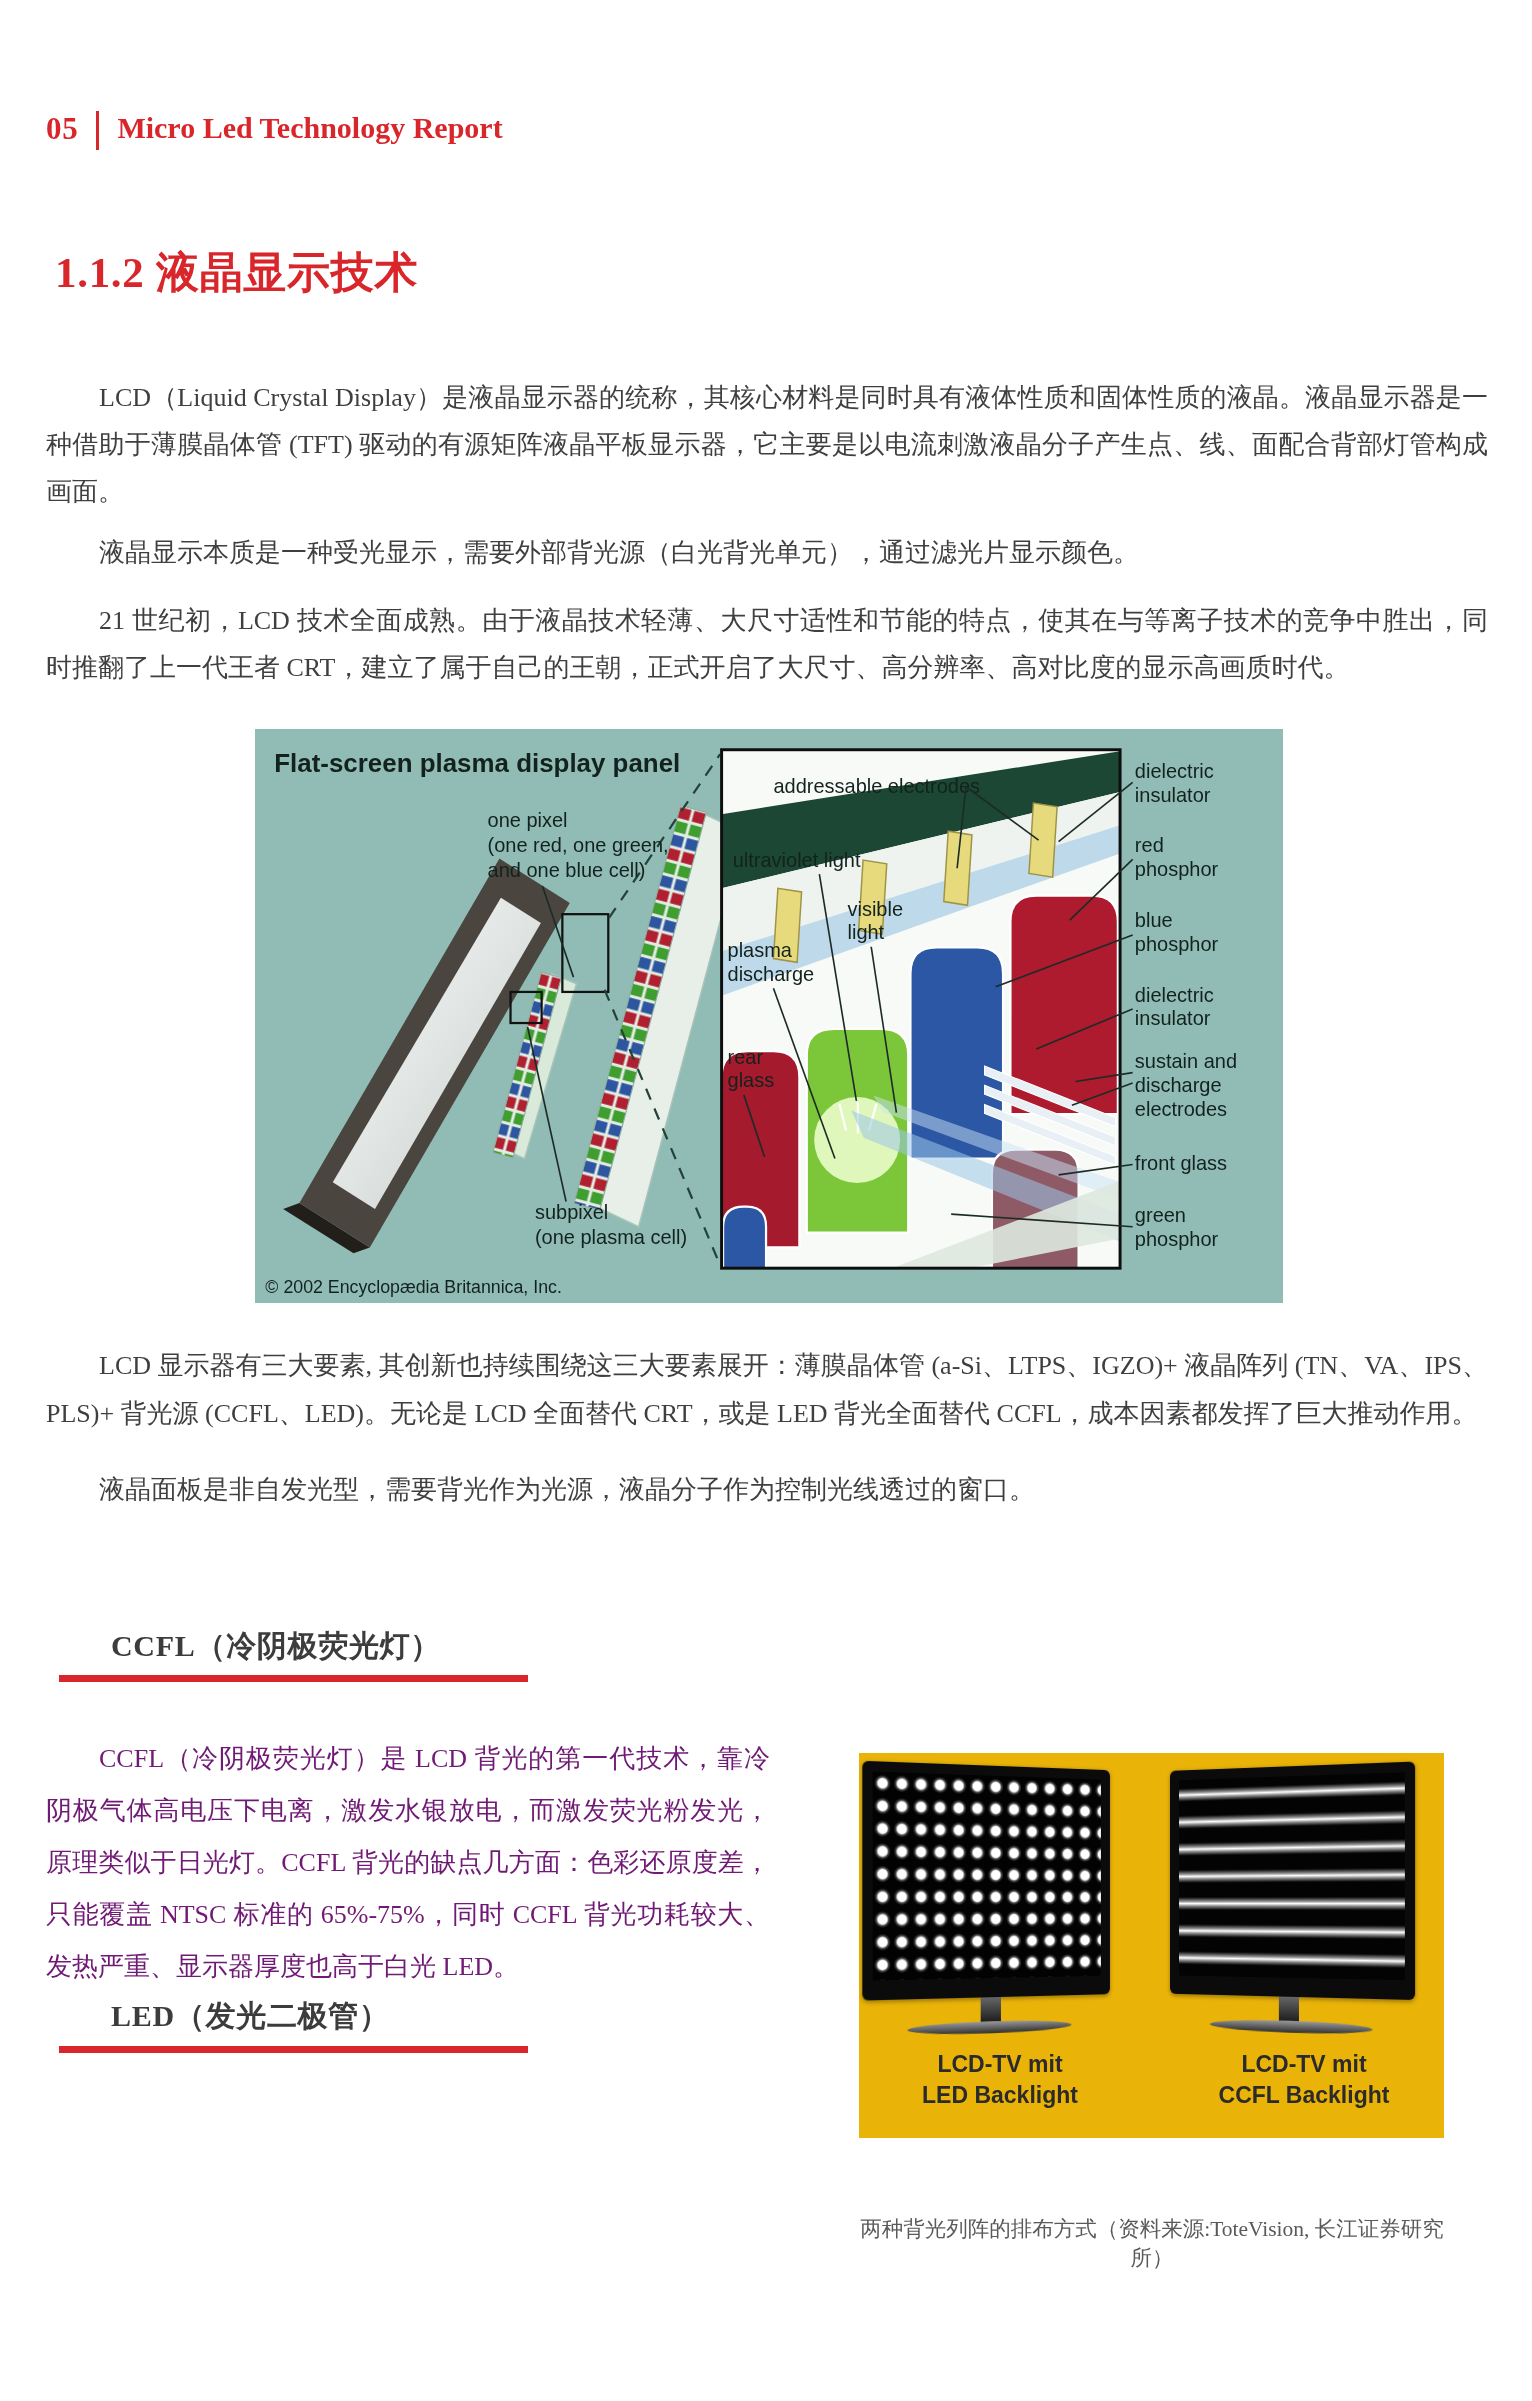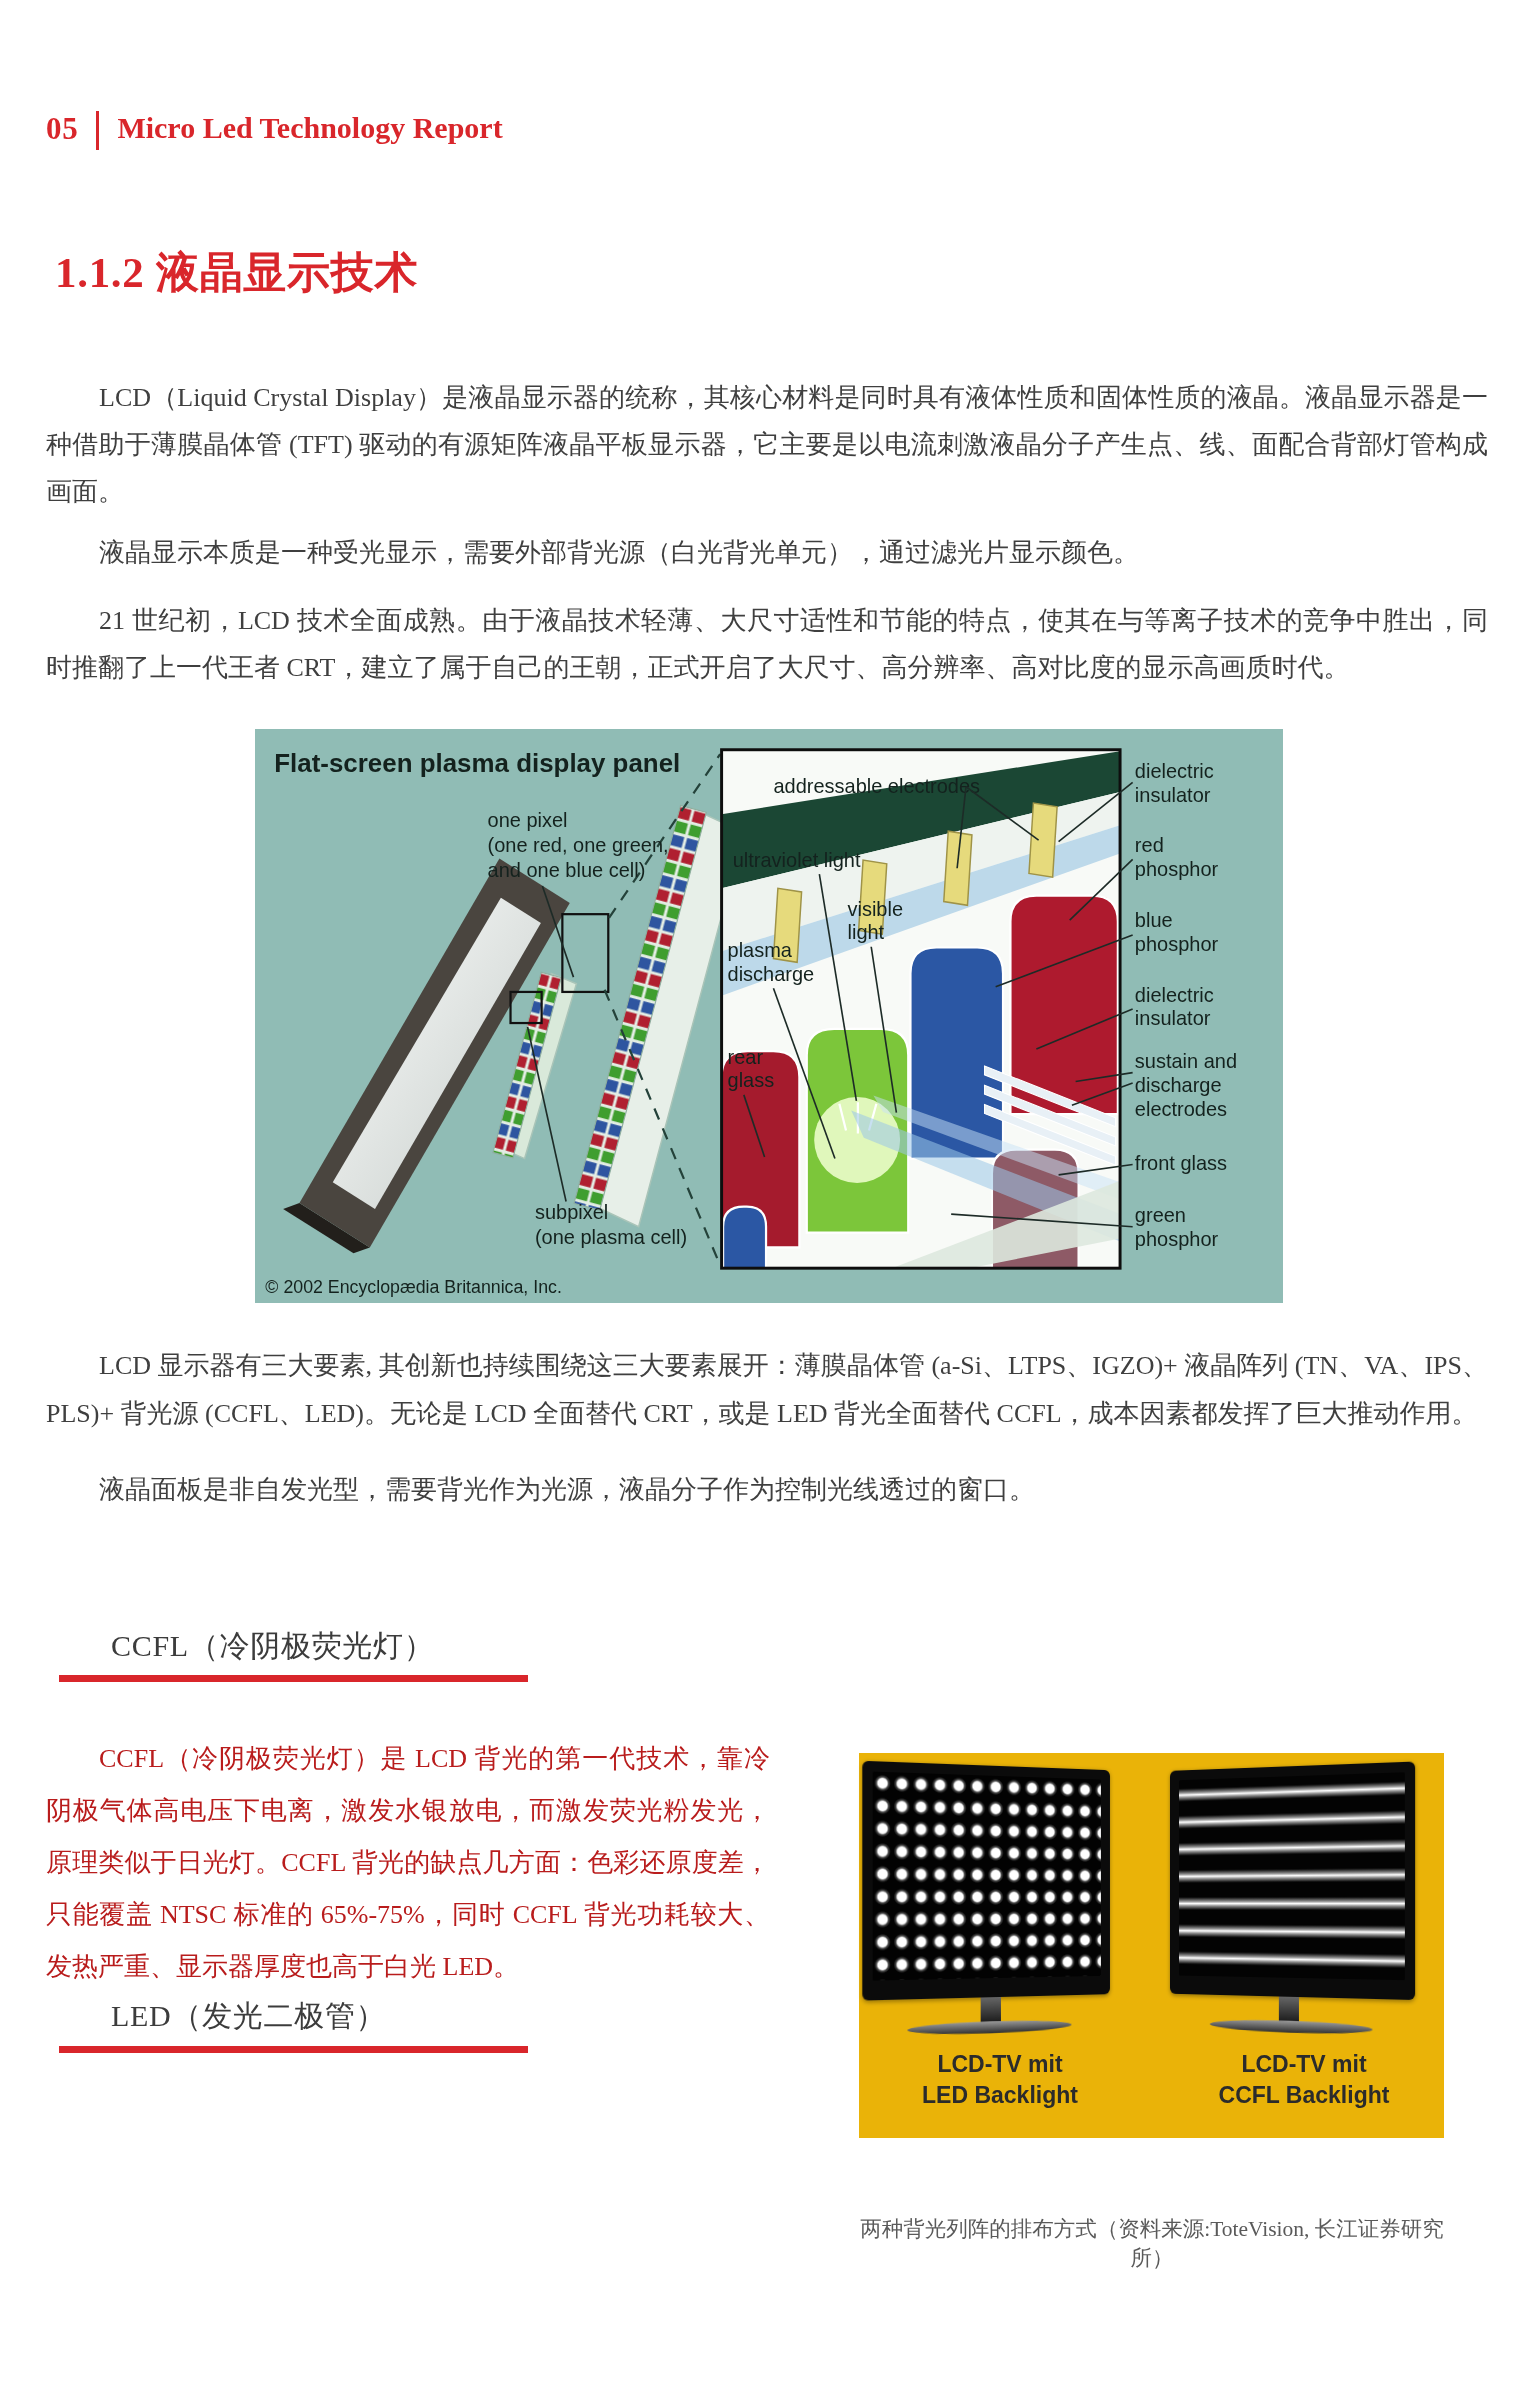--- a/index.html
+++ b/index.html
@@ -21,7 +21,7 @@
         text-indent:53px;color:#b91c1c;}
   .ccfl-body{top:1733px;} .led-body{top:2140px;}
   
-  .subhead{left:111px;font-size:30px;font-weight:normal;color:#3c3c3c;letter-spacing:0.7px;}
+  .subhead{left:111px;font-size:30px;font-weight:bold;color:#3c3c3c;letter-spacing:0.7px;}
   .ccfl-head{top:1626px;} .led-head{top:1996px;}
   .redbar{left:59px;width:469px;height:6.7px;background:#d9262b;}
   .ccfl-bar{top:1675px;} .led-bar{top:2046px;}

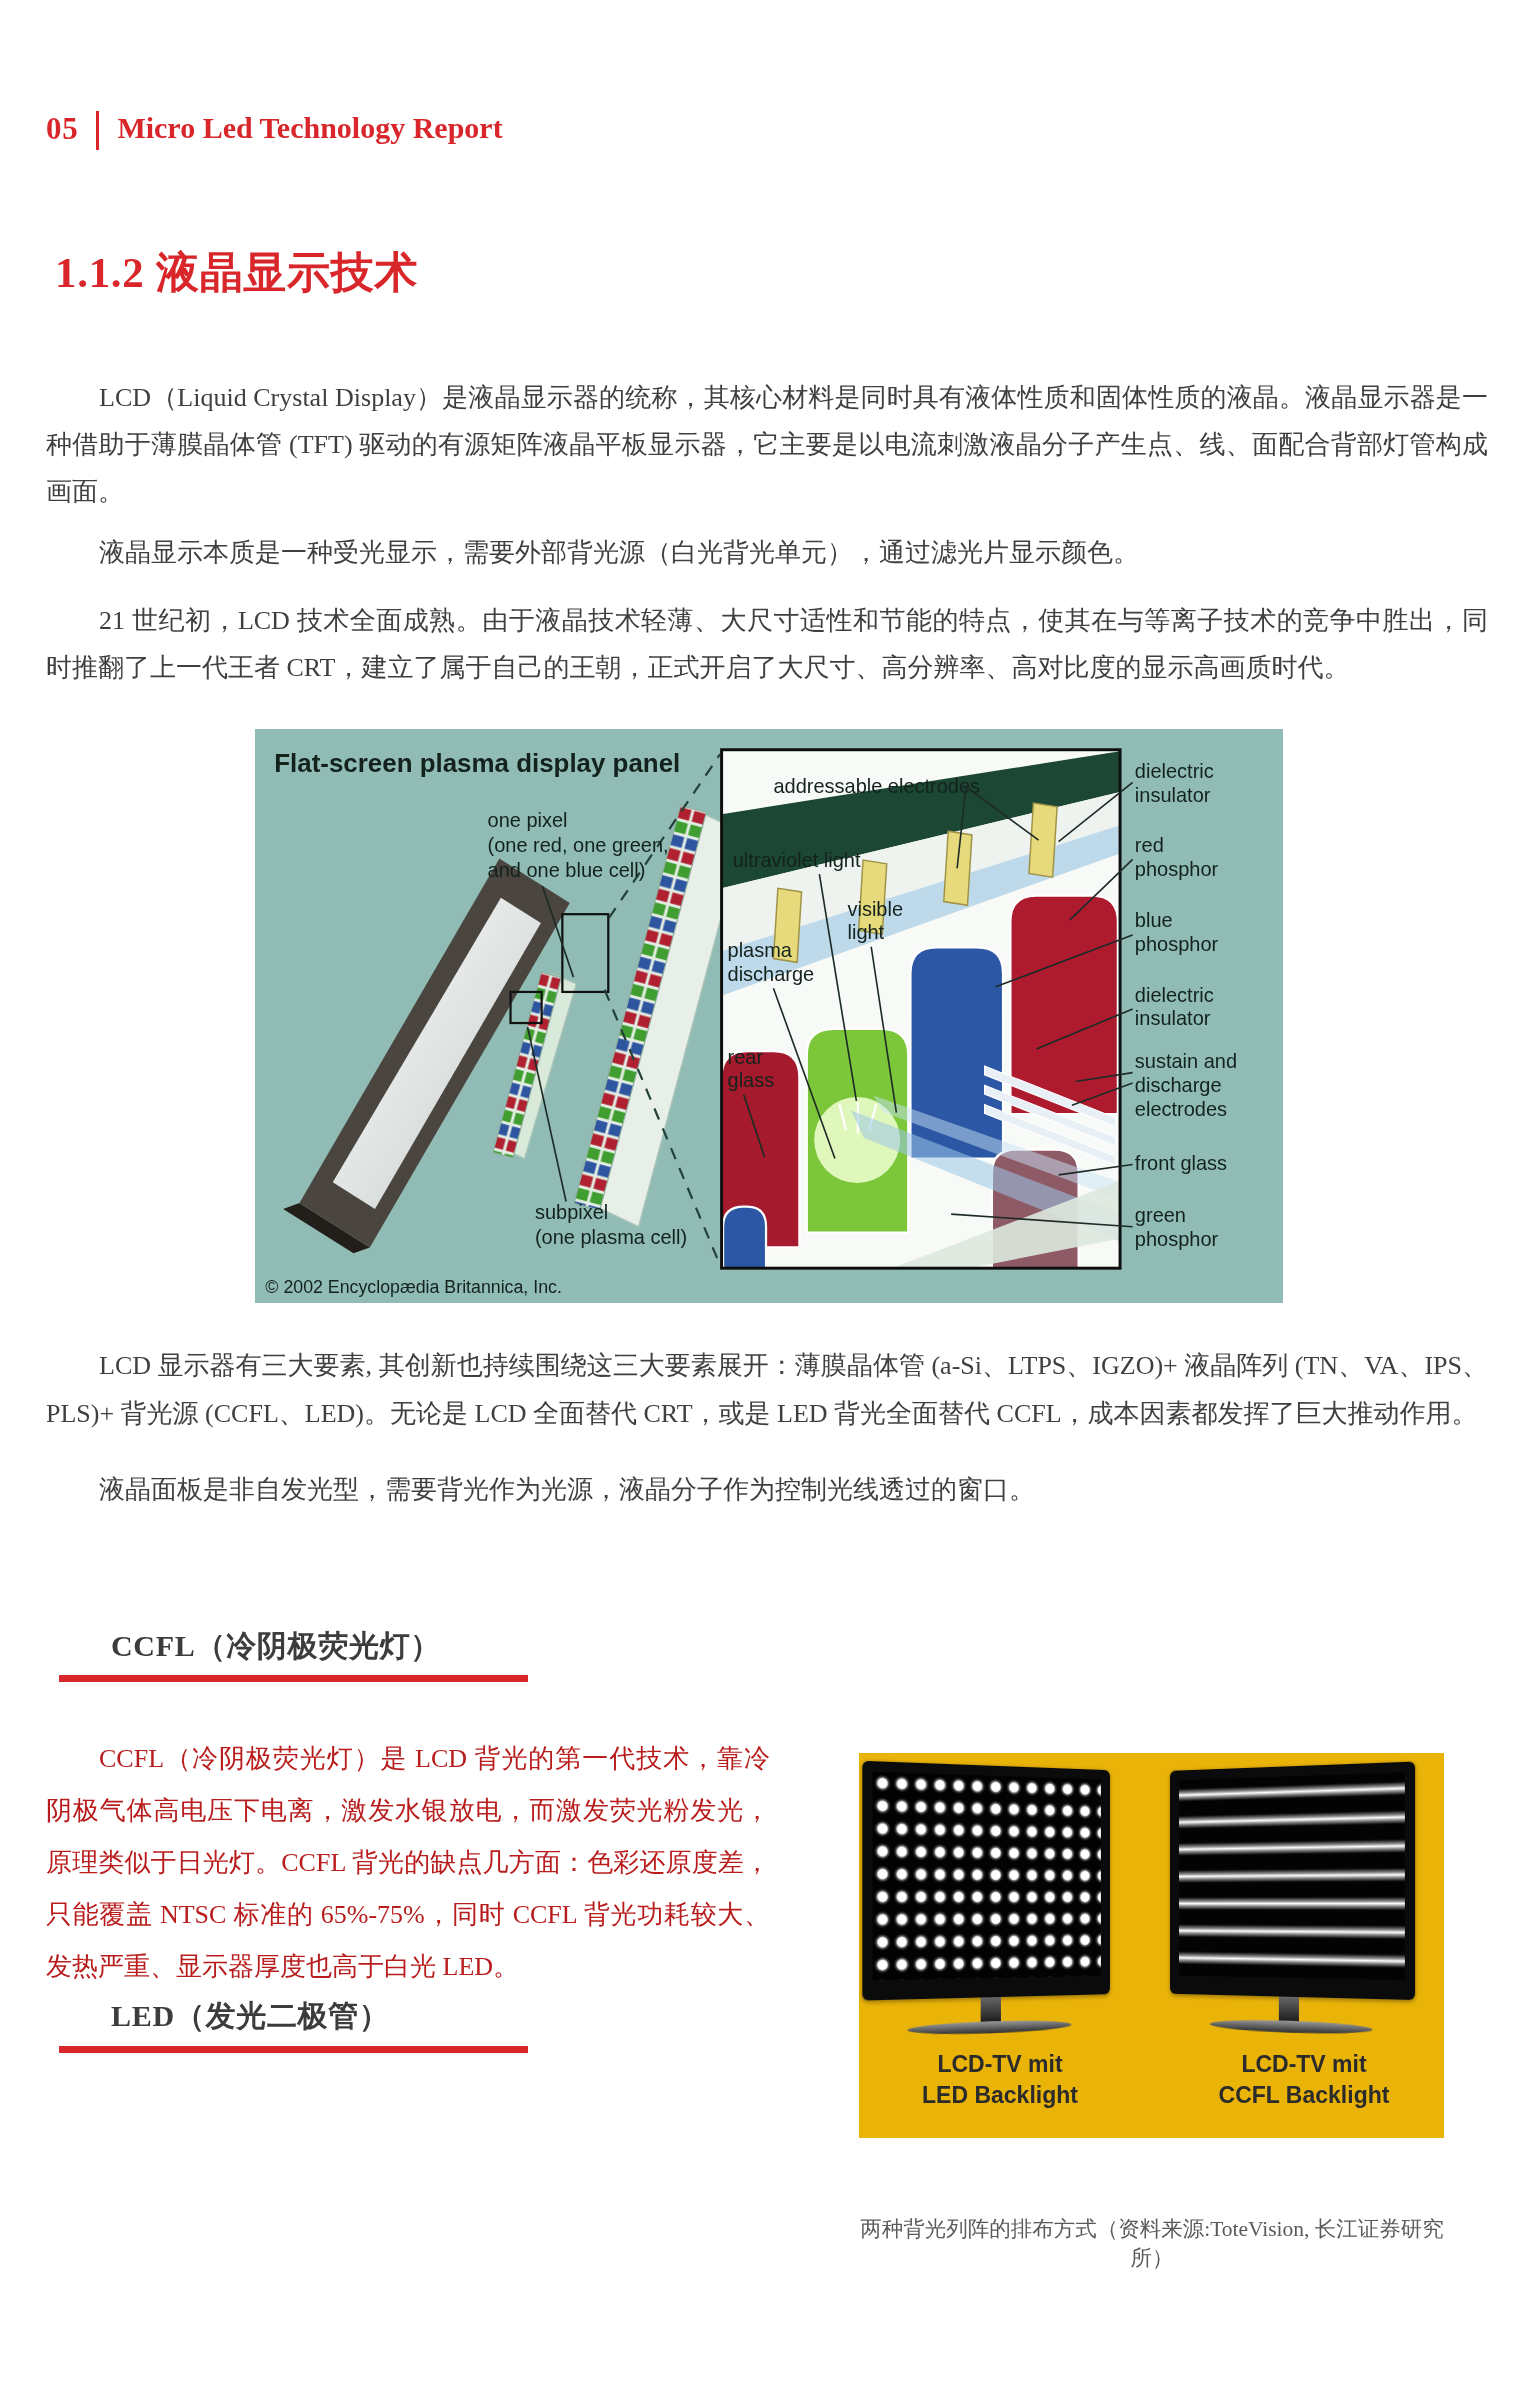--- a/index.html
+++ b/index.html
@@ -18,7 +18,7 @@
         text-indent:53px;color:#3f3f3f;}
   .p1{top:374px;} .p2{top:529px;} .p3{top:597px;} .p4{top:1342px;line-height:48px;} .p5{top:1466px;}
   .col-para{left:46px;width:724px;font-size:26px;line-height:52px;text-align:justify;
-        text-indent:53px;color:#b91c1c;}
+        text-indent:53px;color:#701a75;}
   .ccfl-body{top:1733px;} .led-body{top:2140px;}
   
   .subhead{left:111px;font-size:30px;font-weight:bold;color:#3c3c3c;letter-spacing:0.7px;}

